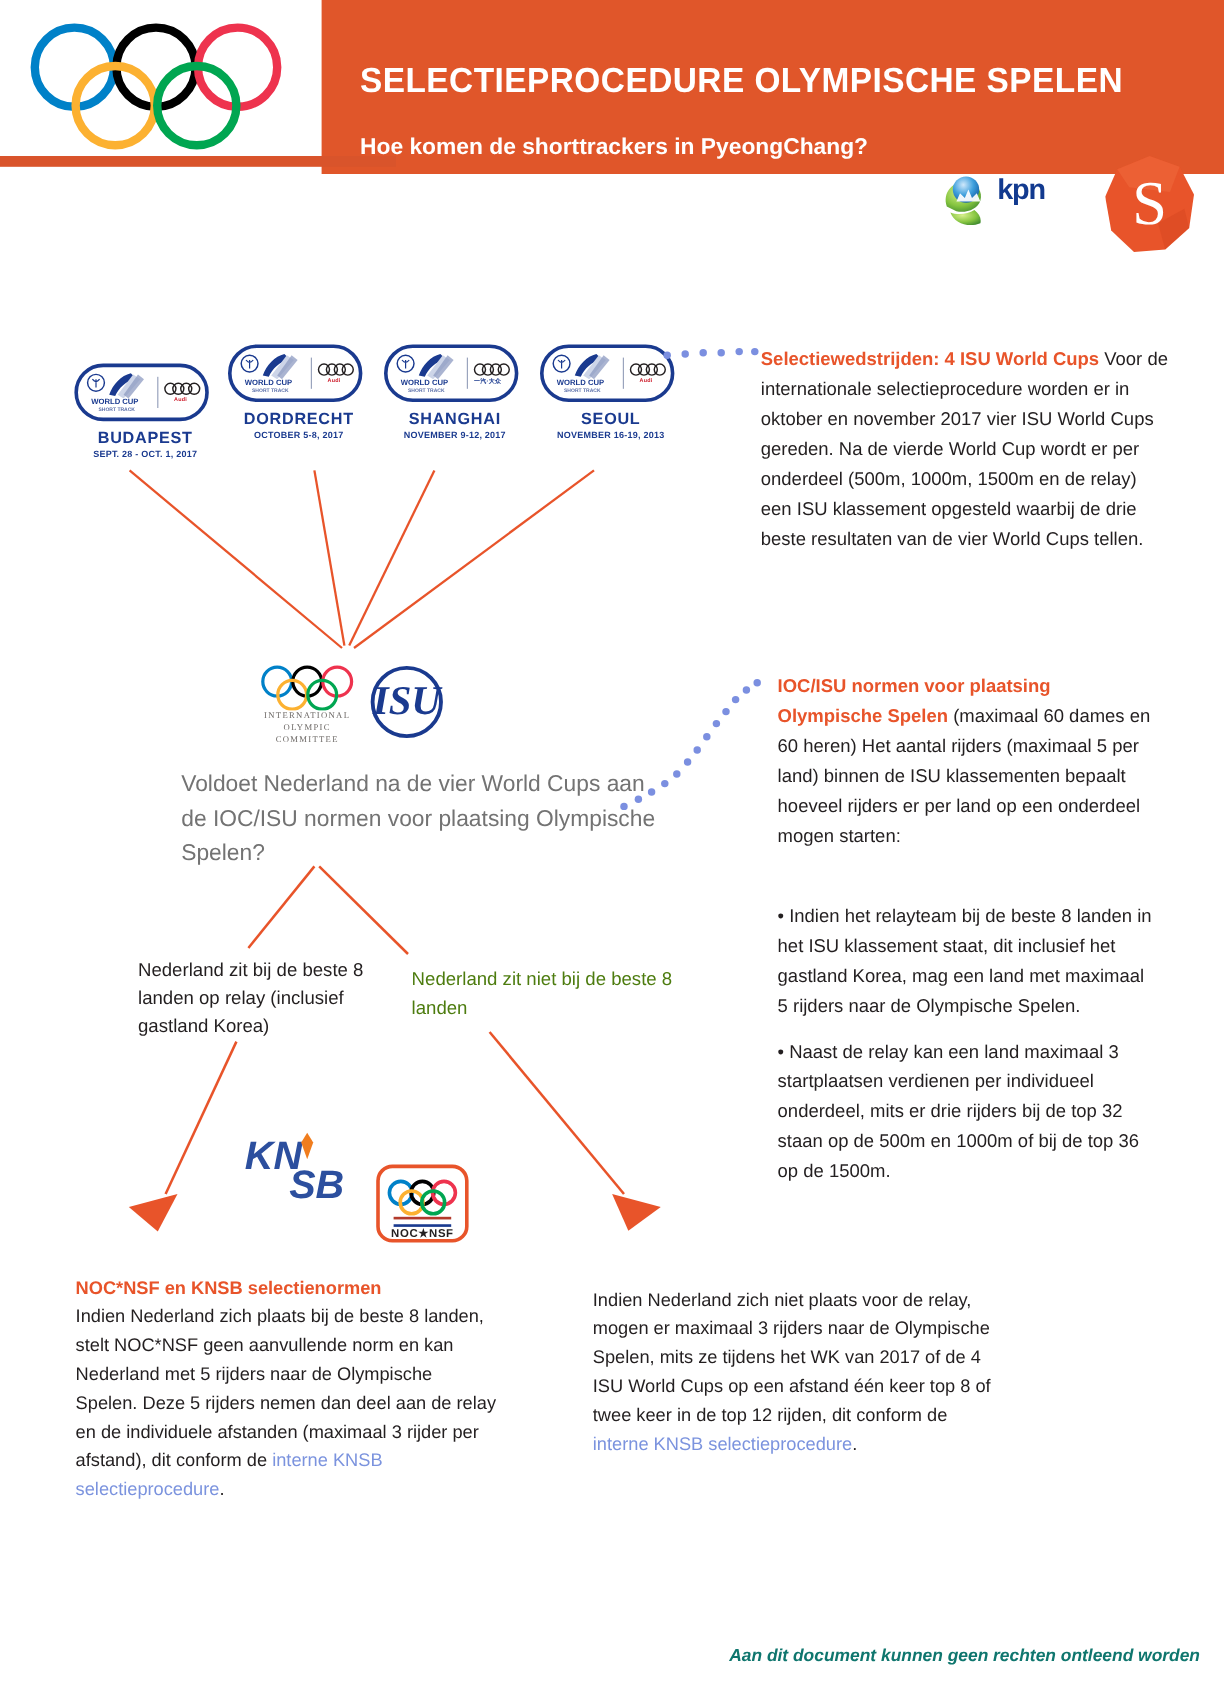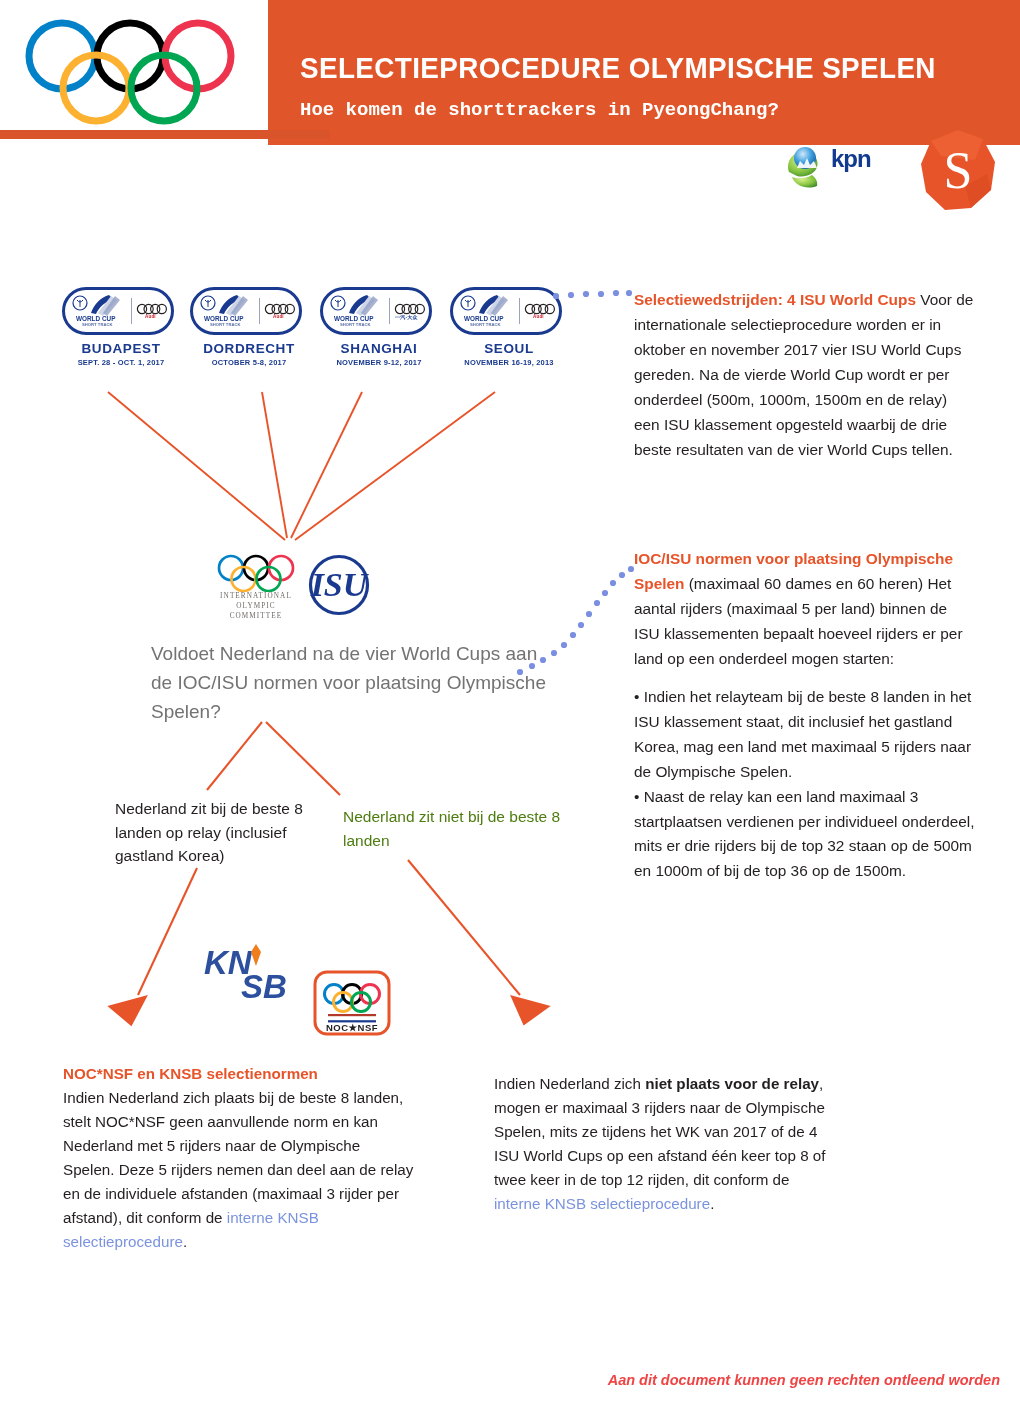--- a/index.html
+++ b/index.html
@@ -21,9 +21,9 @@
     transform:scaleX(0.96);transform-origin:left center;
   }
   .subtitle{
-    position:absolute;left:300px;top:99px;width:700px;
+    position:absolute;left:300px;top:112px;width:700px;
     font-size:19px;color:#ffffff;font-weight:600;
-    font-family:Liberation Mono, monospace;
+    font-family:Liberation Sans, sans-serif;
   }
   
   .kpn-logo{position:absolute;left:783px;top:142px;width:125px;height:52px;}

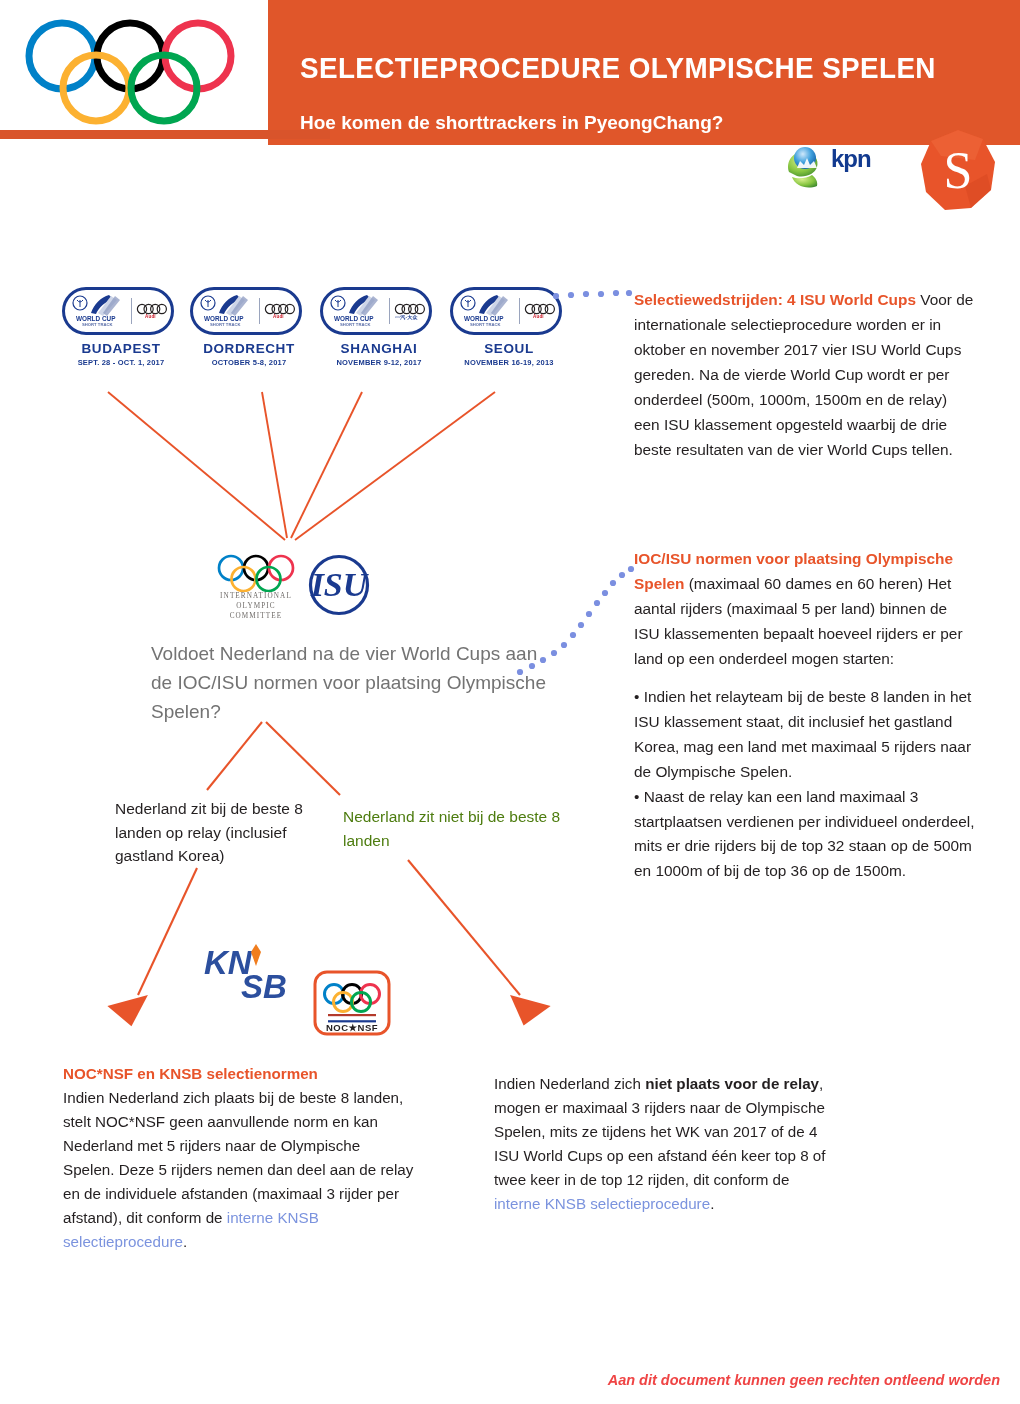--- a/index.html
+++ b/index.html
@@ -155,7 +155,7 @@
   <div class="s-glyph">S</div>
 </div>
 
-<div class="badge" style="left:62px;">
+<div class="badge" style="left:62px;margin-top:16px;">
   <div class="badge-pill">
     <div class="wc-mark">
       <svg viewBox="0 0 58 34" width="58" height="34">

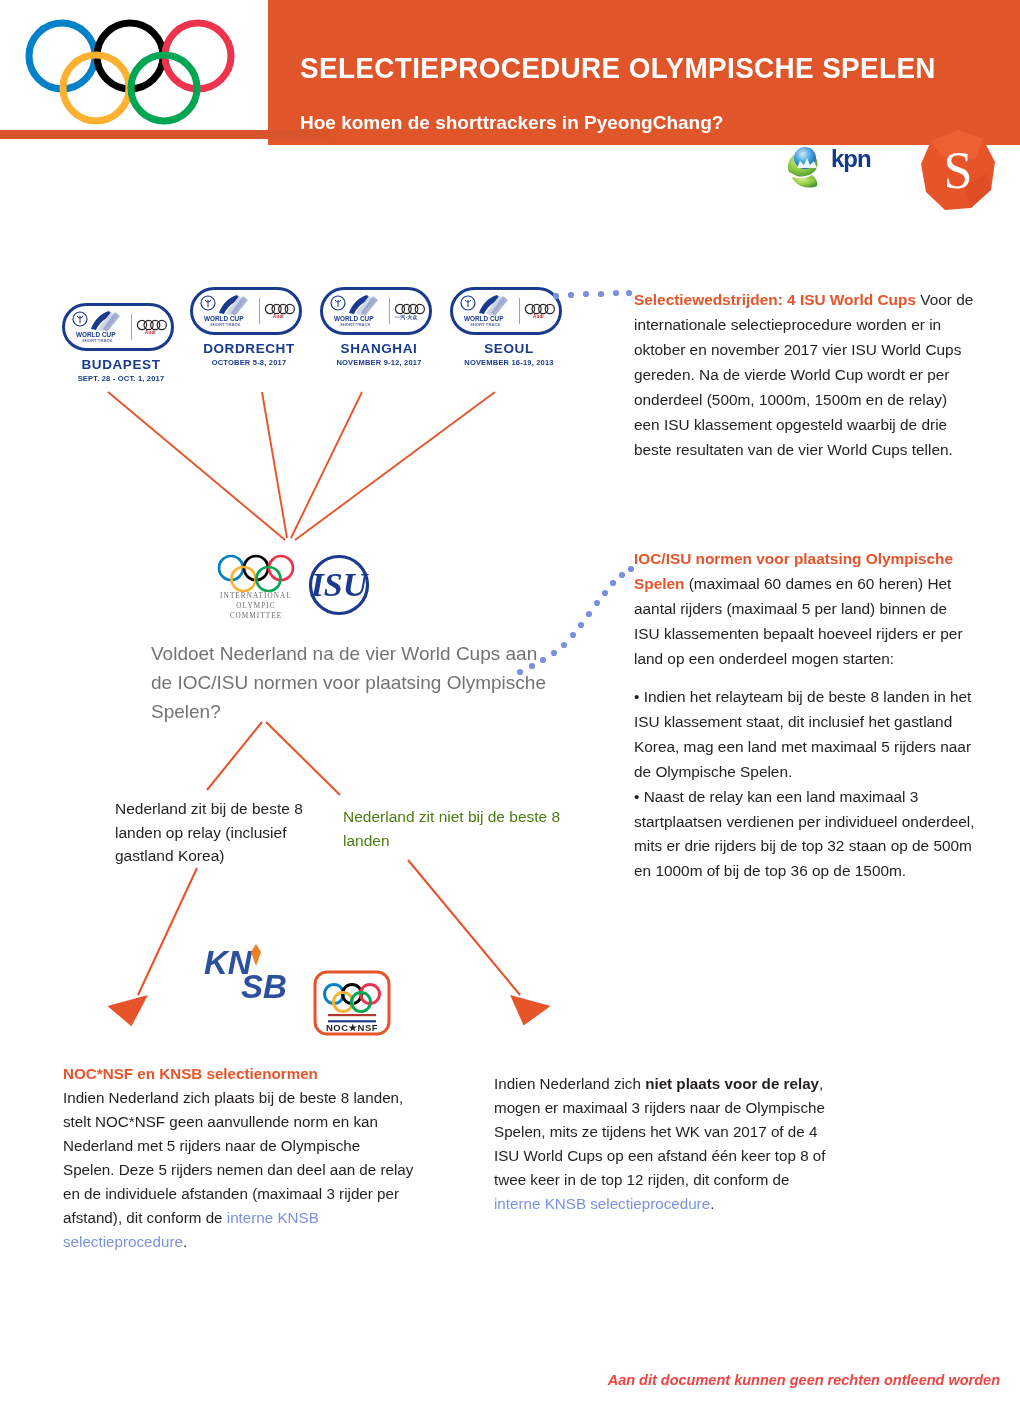--- a/index.html
+++ b/index.html
@@ -79,7 +79,7 @@
   .rt .hl{color:#e8542a;font-weight:bold;text-align:right;}
   .blk1{left:634px;top:288px;}
   .blk2{left:634px;top:547px;}
-  .blk2 p{margin:0;}
+  .blk2 p{margin:14px;}
   .blk2 .spacer{height:13px;}
 
   

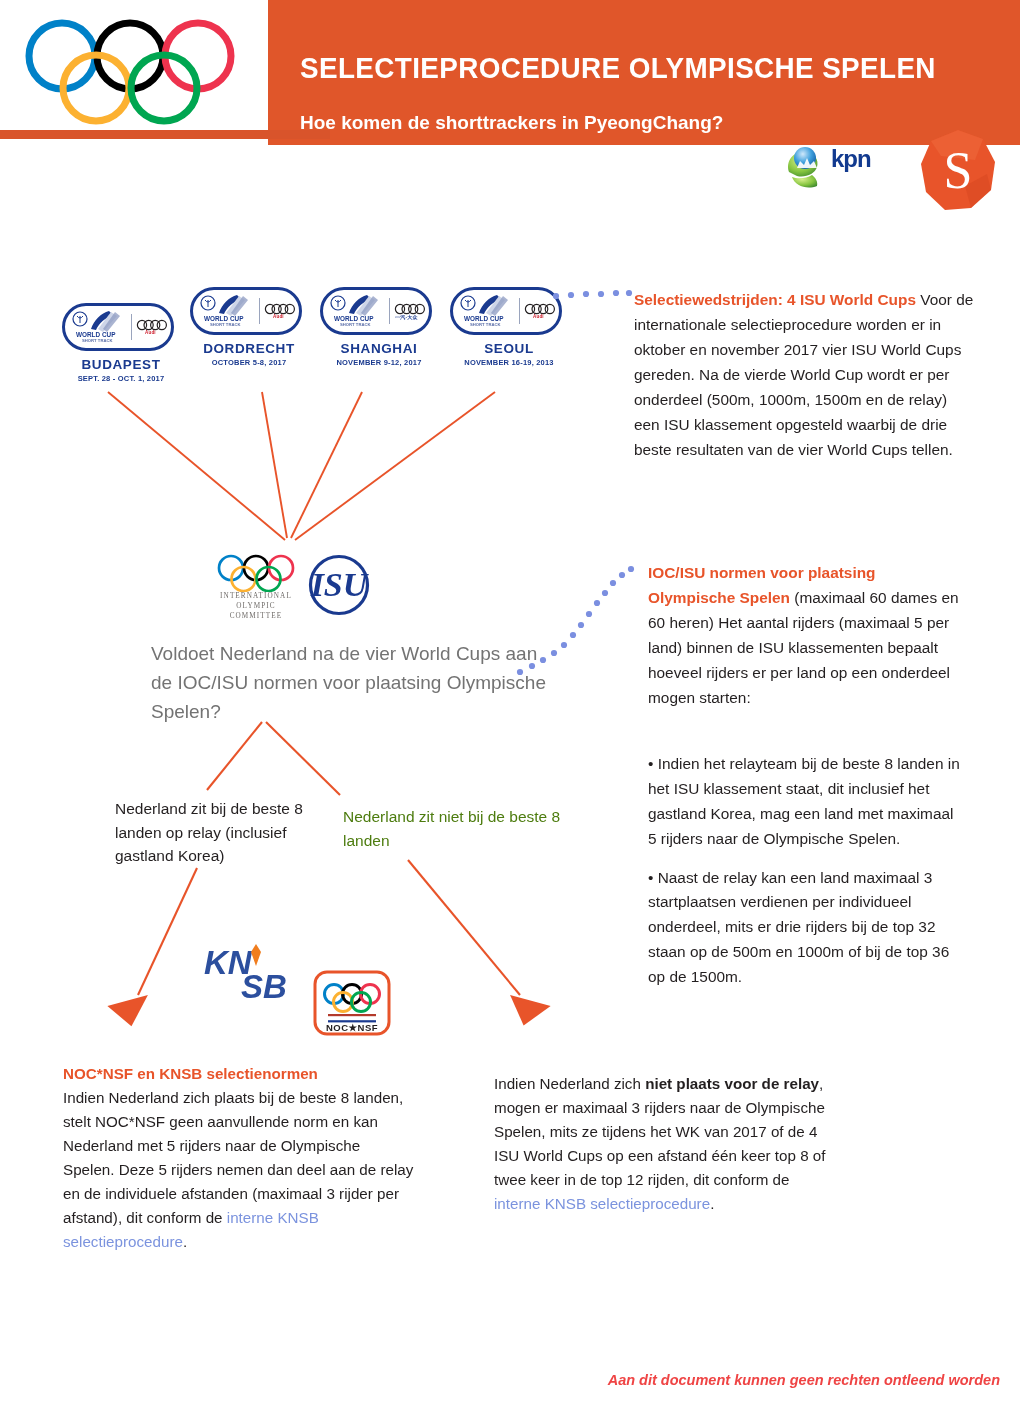--- a/index.html
+++ b/index.html
@@ -86,7 +86,7 @@
   .bt{position:absolute;font-size:15.2px;line-height:1.58;color:#231f20;}
   .bt .hl{color:#e8542a;font-weight:bold;}
   .bt .lk{color:#7b93de;}
-  .bt b{font-weight:bold;margin-top:30px;}
+  .bt b{font-weight:normal;margin-top:30px;}
   .bb-left{left:63px;top:1062px;width:352px;}
   .bb-right{left:494px;top:1072px;width:342px;}
 

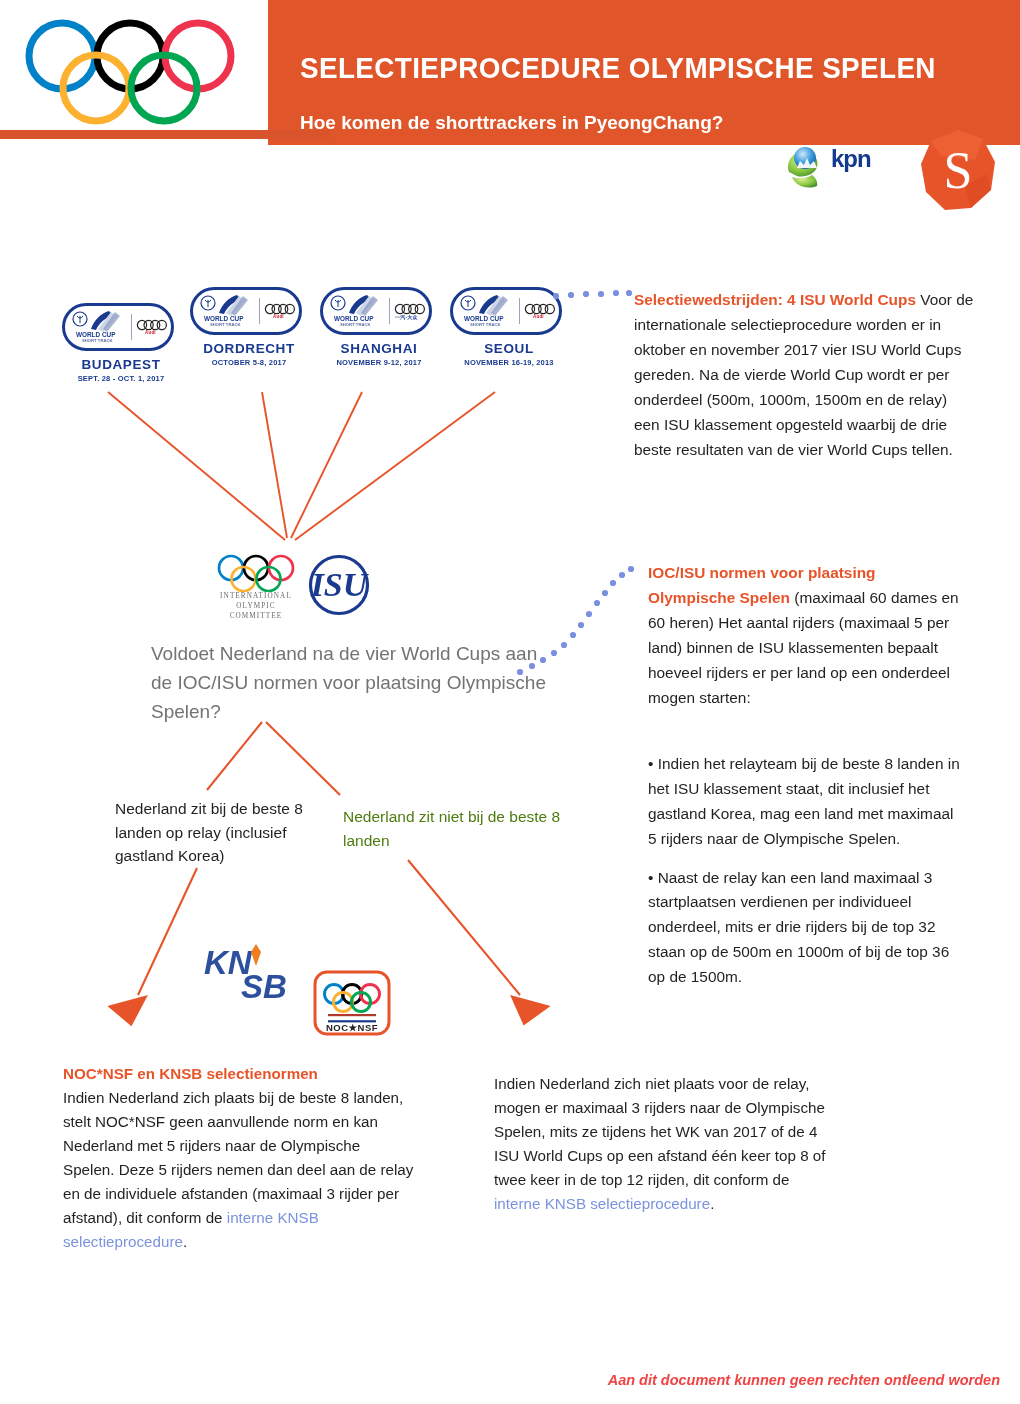--- a/index.html
+++ b/index.html
@@ -93,7 +93,7 @@
   
   .footer{
     position:absolute;left:0;top:1372px;width:1000px;text-align:right;
-    font-size:14.5px;font-style:italic;font-weight:bold;color:#ef4444;
+    font-size:14.5px;font-style:italic;font-weight:bold;color:#0f766e;
   }
 
   

